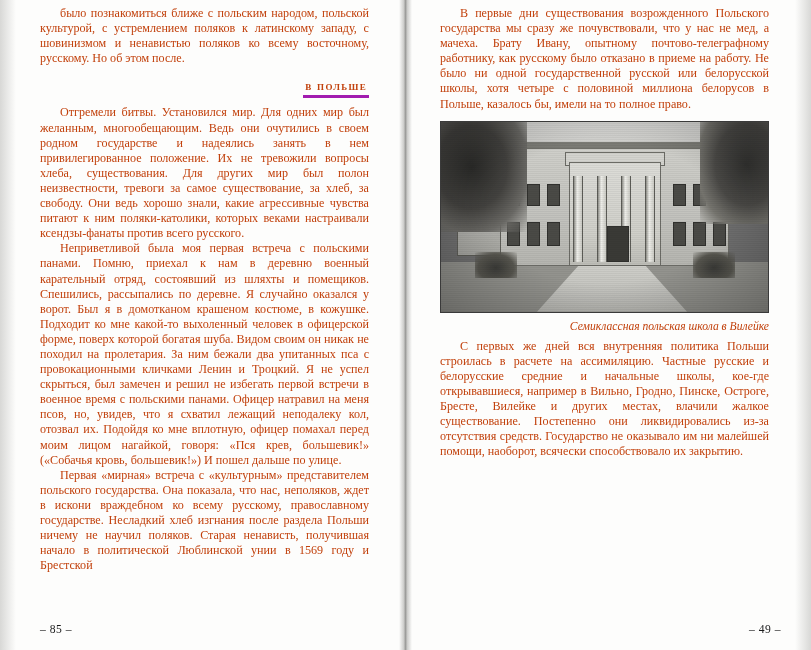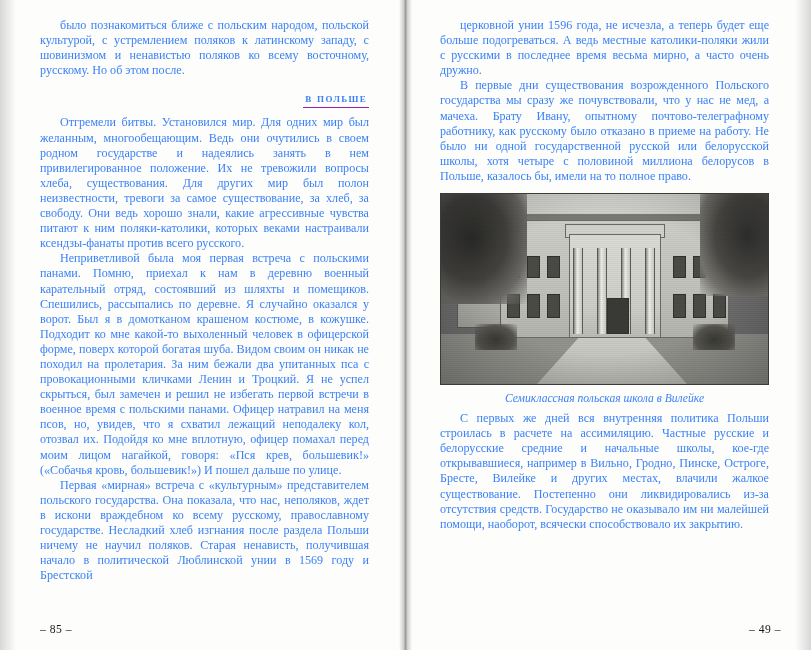--- a/index.html
+++ b/index.html
@@ -61,13 +61,13 @@
 
   .column {
     position: absolute;
-    top: 18px;
+    top: 6px;
     width: 329px;
     height: 585px;
     font-size: 12.1px;
     line-height: 15.1px;
     text-align: justify;
-    color: #3b82f6;
+    color: #c2410c;
     overflow: hidden;
   }
   .page-left .column { left: 40px; }

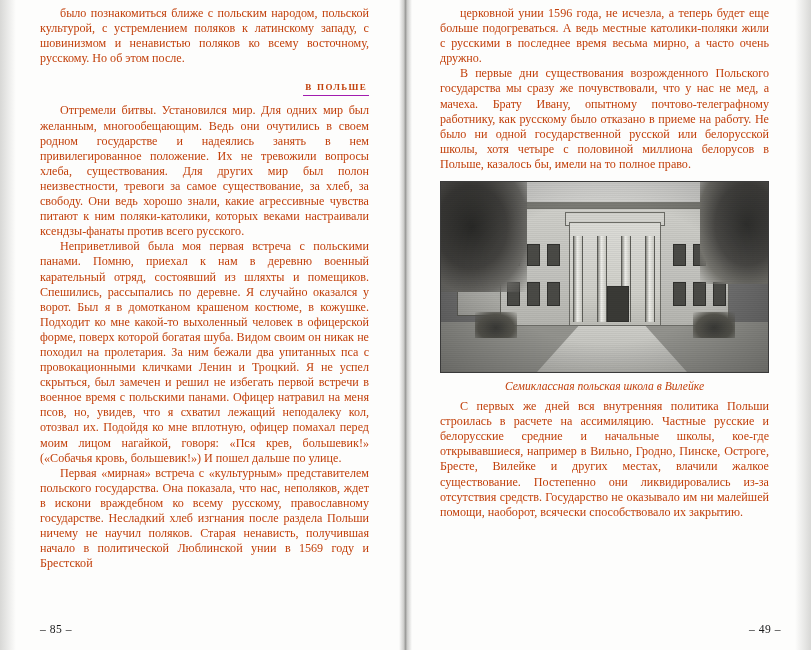--- a/index.html
+++ b/index.html
@@ -231,7 +231,6 @@
   <div class="page page-right">
     <div class="column">
 
-      <p>церковной унии 1596 года, не исчезла, а теперь будет еще больше подогреваться. А ведь местные католики-поляки жили с русскими в последнее время весьма мирно, а часто очень дружно.</p>
       <p>В первые дни существования возрожденного Польского государства мы сразу же почувствовали, что у нас не мед, а мачеха. Брату Ивану, опытному почтово-телеграфному работнику, как русскому было отказано в приеме на работу. Не было ни одной государственной русской или белорусской школы, хотя четыре с половиной миллиона белорусов в Польше, казалось бы, имели на то полное право.</p>
 
       <div class="figure">

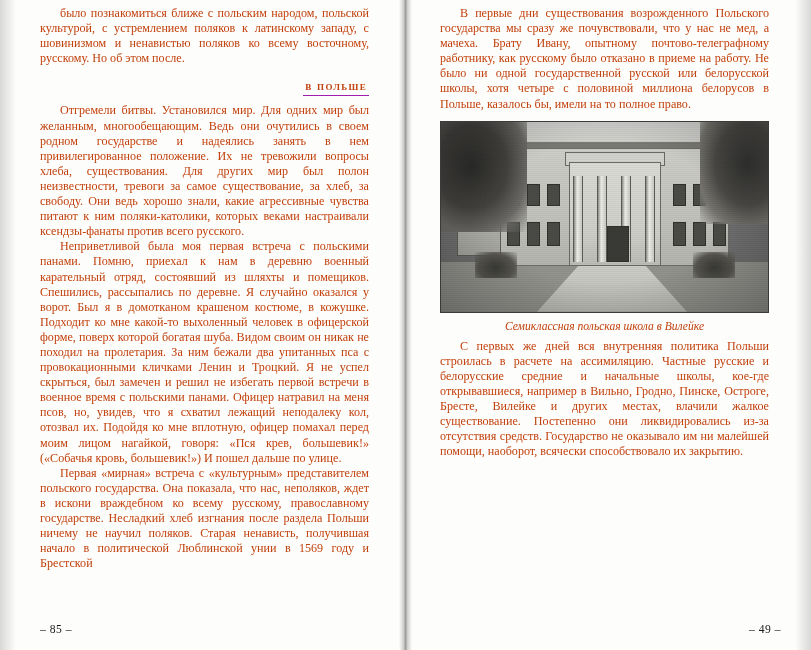--- a/index.html
+++ b/index.html
@@ -90,7 +90,7 @@
   }
   .section-head .sh-inner {
     display: inline-block;
-    border-bottom: 1px solid #a21caf;
+    border-bottom: 3px solid #a21caf;
     padding: 0 2px 1px 2px;
   }
 

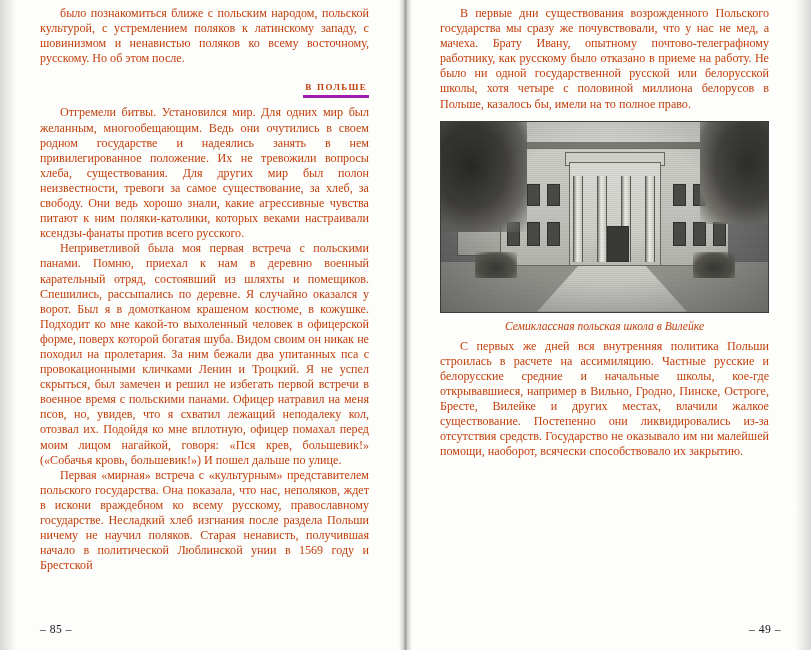--- a/index.html
+++ b/index.html
@@ -191,7 +191,7 @@
     font-size: 11.6px;
     line-height: 14px;
     text-indent: 0;
-    text-align: center;
+    text-align: right;
   }
 
   .folio {

